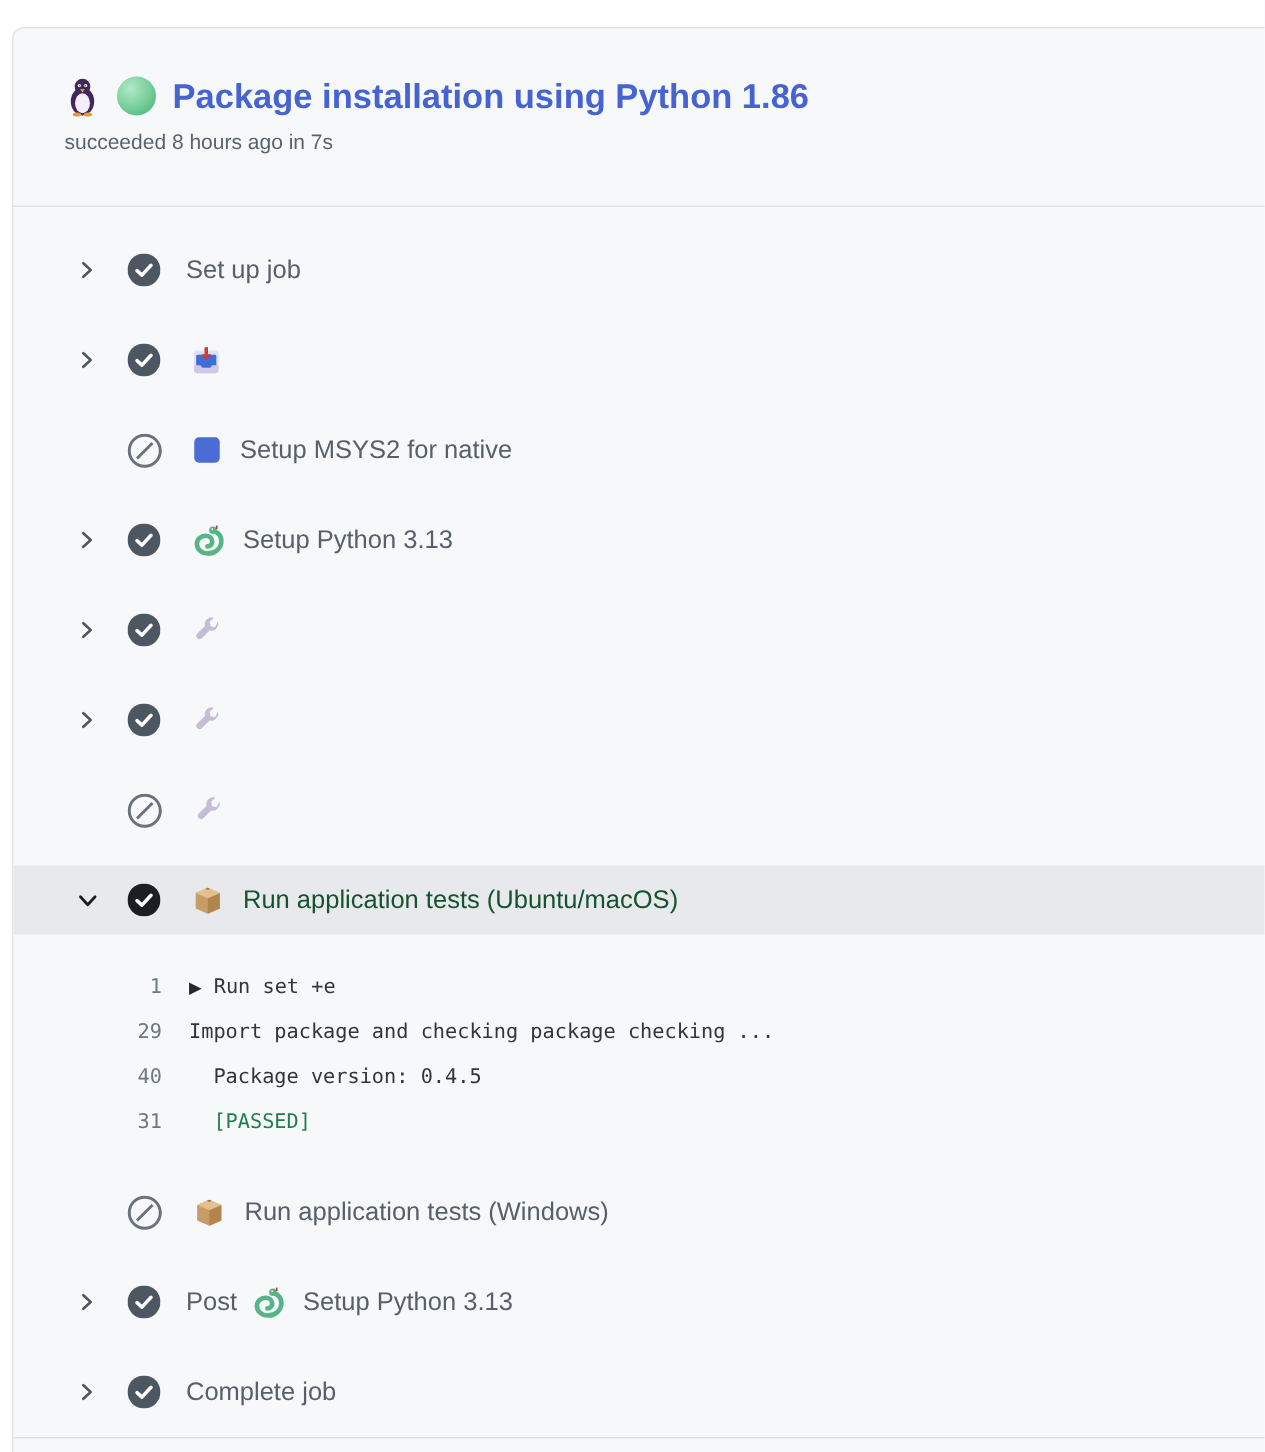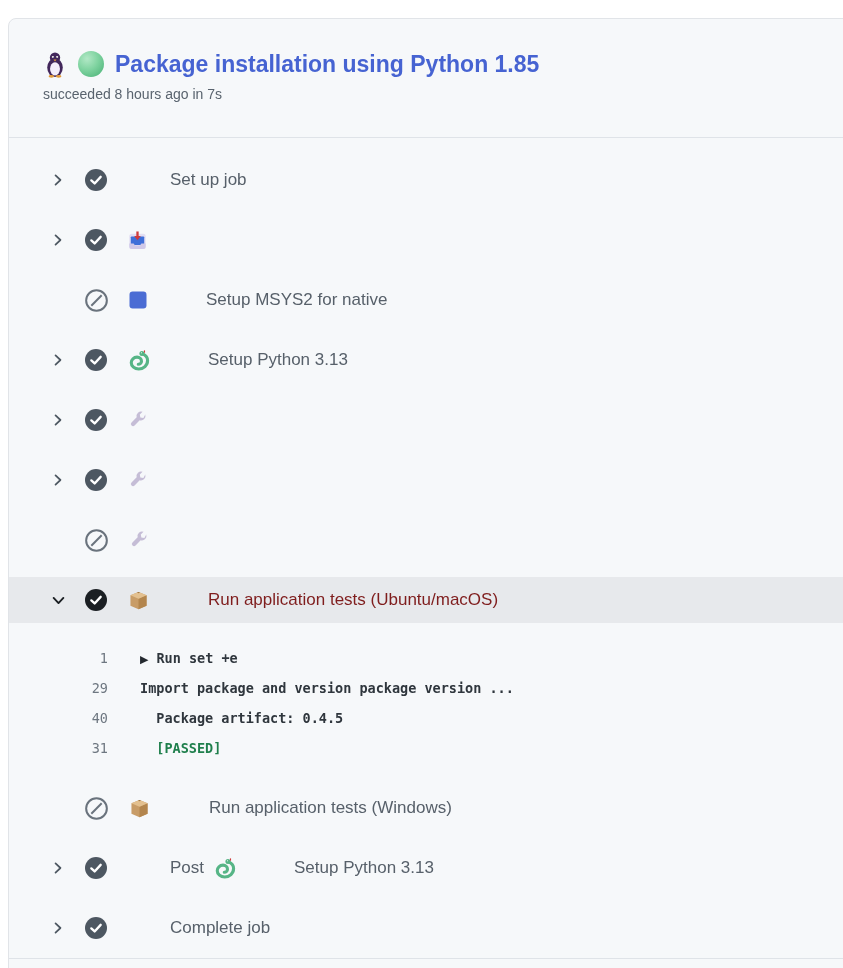--- a/index.html
+++ b/index.html
@@ -70,7 +70,7 @@
         </svg>
       </span>
       <span class="ic green-ball"></span>
-      <span>Package installation using Python 1.85</span>
+      <span>Package installation using Python 1.86</span>
     </div>
     <div class="subtitle">succeeded 8 hours ago in 7s</div>
   </div>

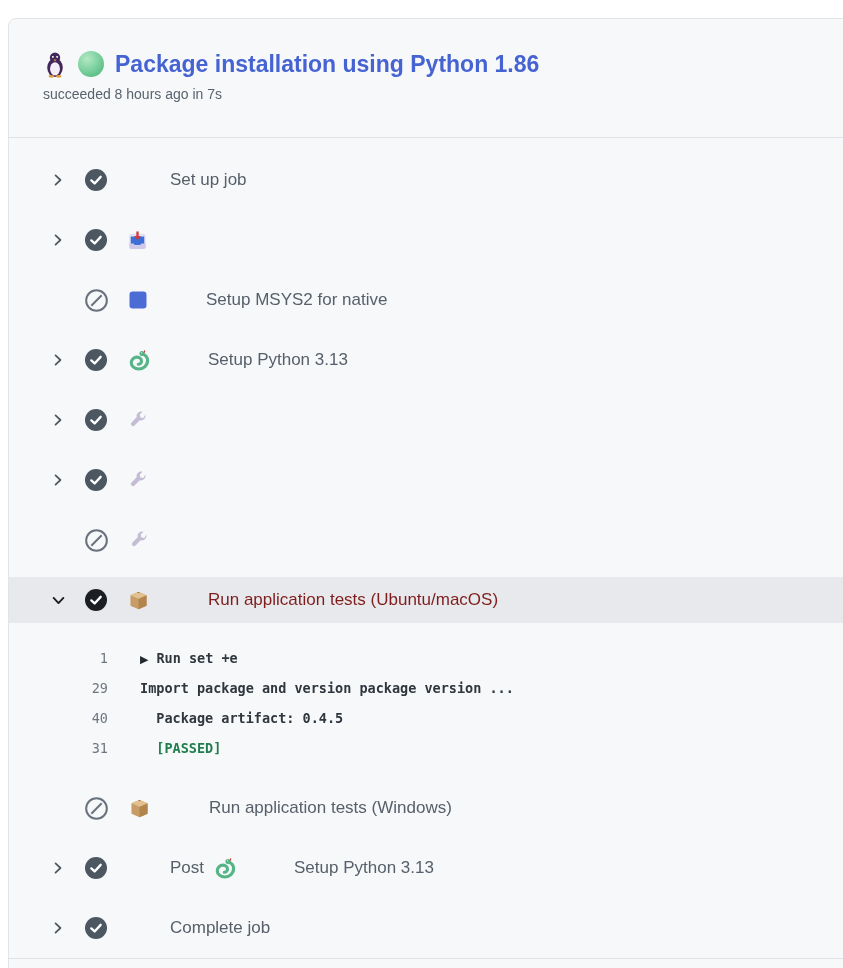--- a/index.html
+++ b/index.html
@@ -32,7 +32,7 @@
   .ic{display:inline-flex;align-items:center;justify-content:center;line-height:0;}
   .status{margin-right:17px;}
   .step-ic{margin-left:3px;margin-right:12px;}
-  .step-label{font-size:17px;color:var(--step-gray,#57606a);white-space:pre;margin-left:46px;}
+  .step-label{font-size:17px;color:var(--step-gray,#57606a);white-space:pre;}
   .expanded .step-label{color:#7f1d1d;}
   .step-label + .step-ic{margin-left:9px;}
   .succ-circle{fill:var(--success-circle,#4d5761);}

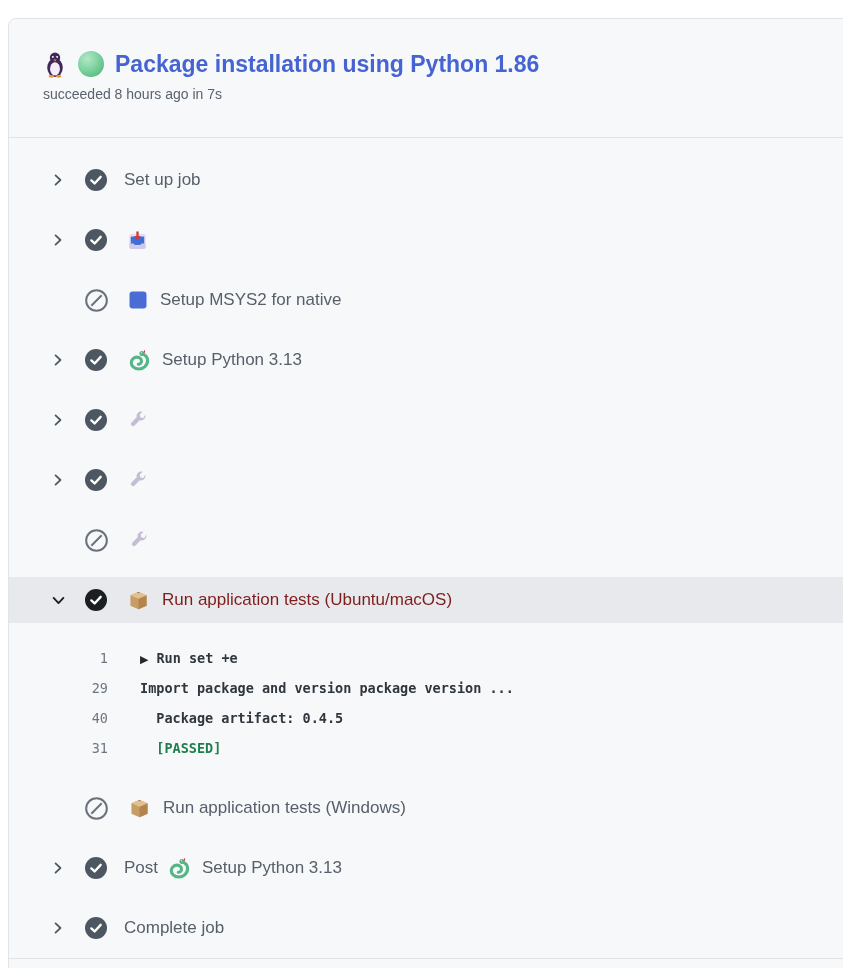--- a/index.html
+++ b/index.html
@@ -33,7 +33,7 @@
   .status{margin-right:17px;}
   .step-ic{margin-left:3px;margin-right:12px;}
   .step-label{font-size:17px;color:var(--step-gray,#57606a);white-space:pre;}
-  .expanded .step-label{color:#7f1d1d;}
+  .expanded .step-label{color:#14532d;}
   .step-label + .step-ic{margin-left:9px;}
   .succ-circle{fill:var(--success-circle,#4d5761);}
   .expanded .succ-circle{fill:#1b1f23;}

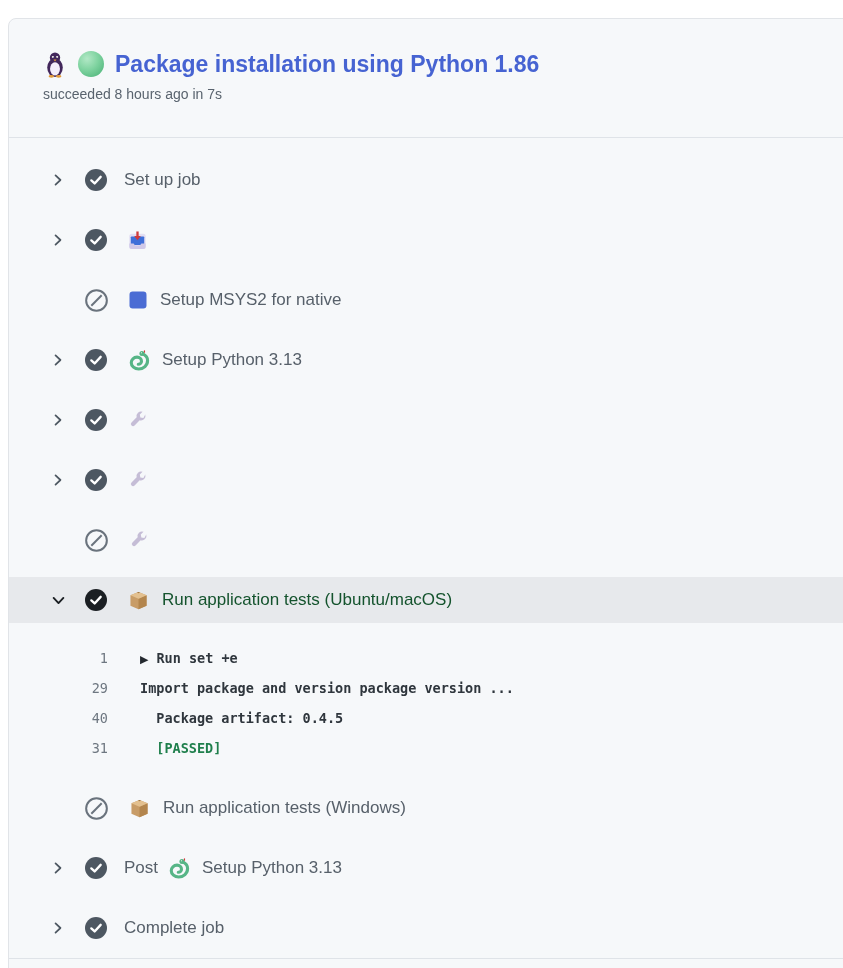--- a/index.html
+++ b/index.html
@@ -40,7 +40,7 @@
   .log{font-family:"DejaVu Sans Mono", monospace;font-size:13.5px;color:#2f363d;padding:13px 0 15px;}
   .log-line{height:30px;display:flex;align-items:center;}
   .log-num{width:58px;margin-left:41px;text-align:right;color:var(--lineno,#6e7781);flex:none;}
-  .log-text{margin-left:32px;white-space:pre;font-weight:bold;}
+  .log-text{margin-left:18px;white-space:pre;}
   .log-line.passed .log-text{color:var(--log-green,#1f7f4c);}
   .tri{font-family:"DejaVu Sans", sans-serif;font-size:11px;color:#24292f;margin-right:8px;line-height:1;}
   .green-ball{

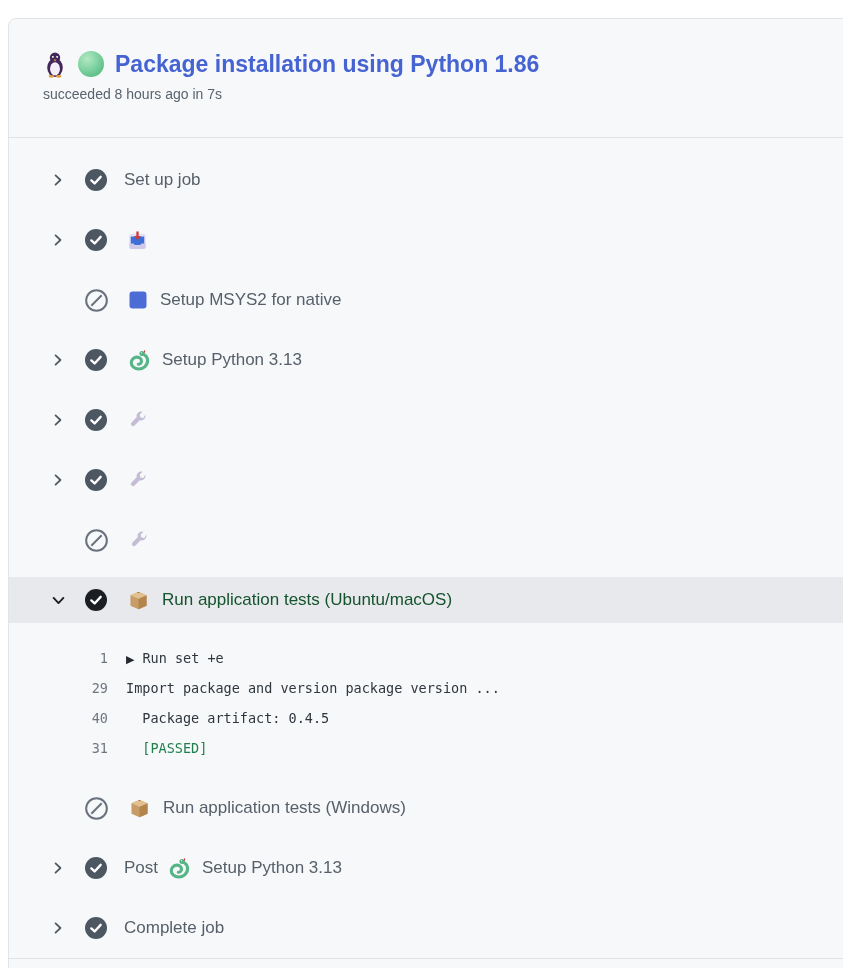--- a/index.html
+++ b/index.html
@@ -240,7 +240,7 @@
         </div>
         <div class="log-line output">
           <span class="log-num">29</span>
-          <span class="log-text">Import package and version package version ...</span>
+          <span class="log-text">Import package and checking package checking ...</span>
         </div>
         <div class="log-line output">
           <span class="log-num">40</span>

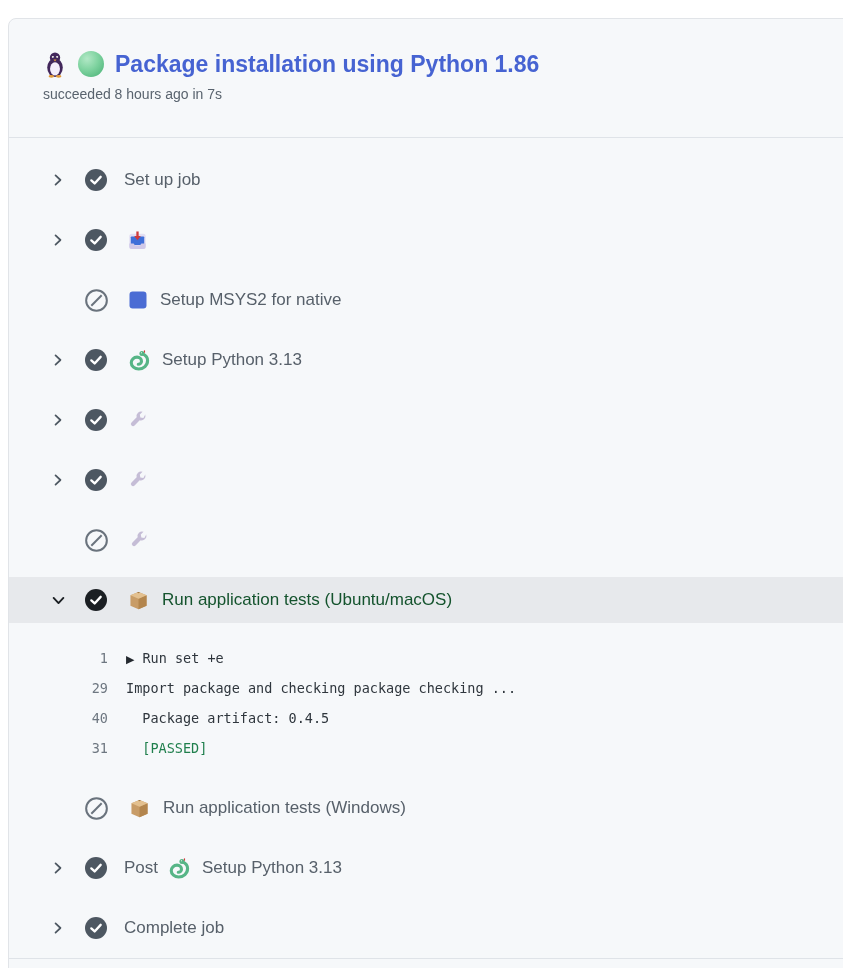--- a/index.html
+++ b/index.html
@@ -244,7 +244,7 @@
         </div>
         <div class="log-line output">
           <span class="log-num">40</span>
-          <span class="log-text">  Package artifact: 0.4.5</span>
+          <span class="log-text">  Package version: 0.4.5</span>
         </div>
         <div class="log-line passed">
           <span class="log-num">31</span>

